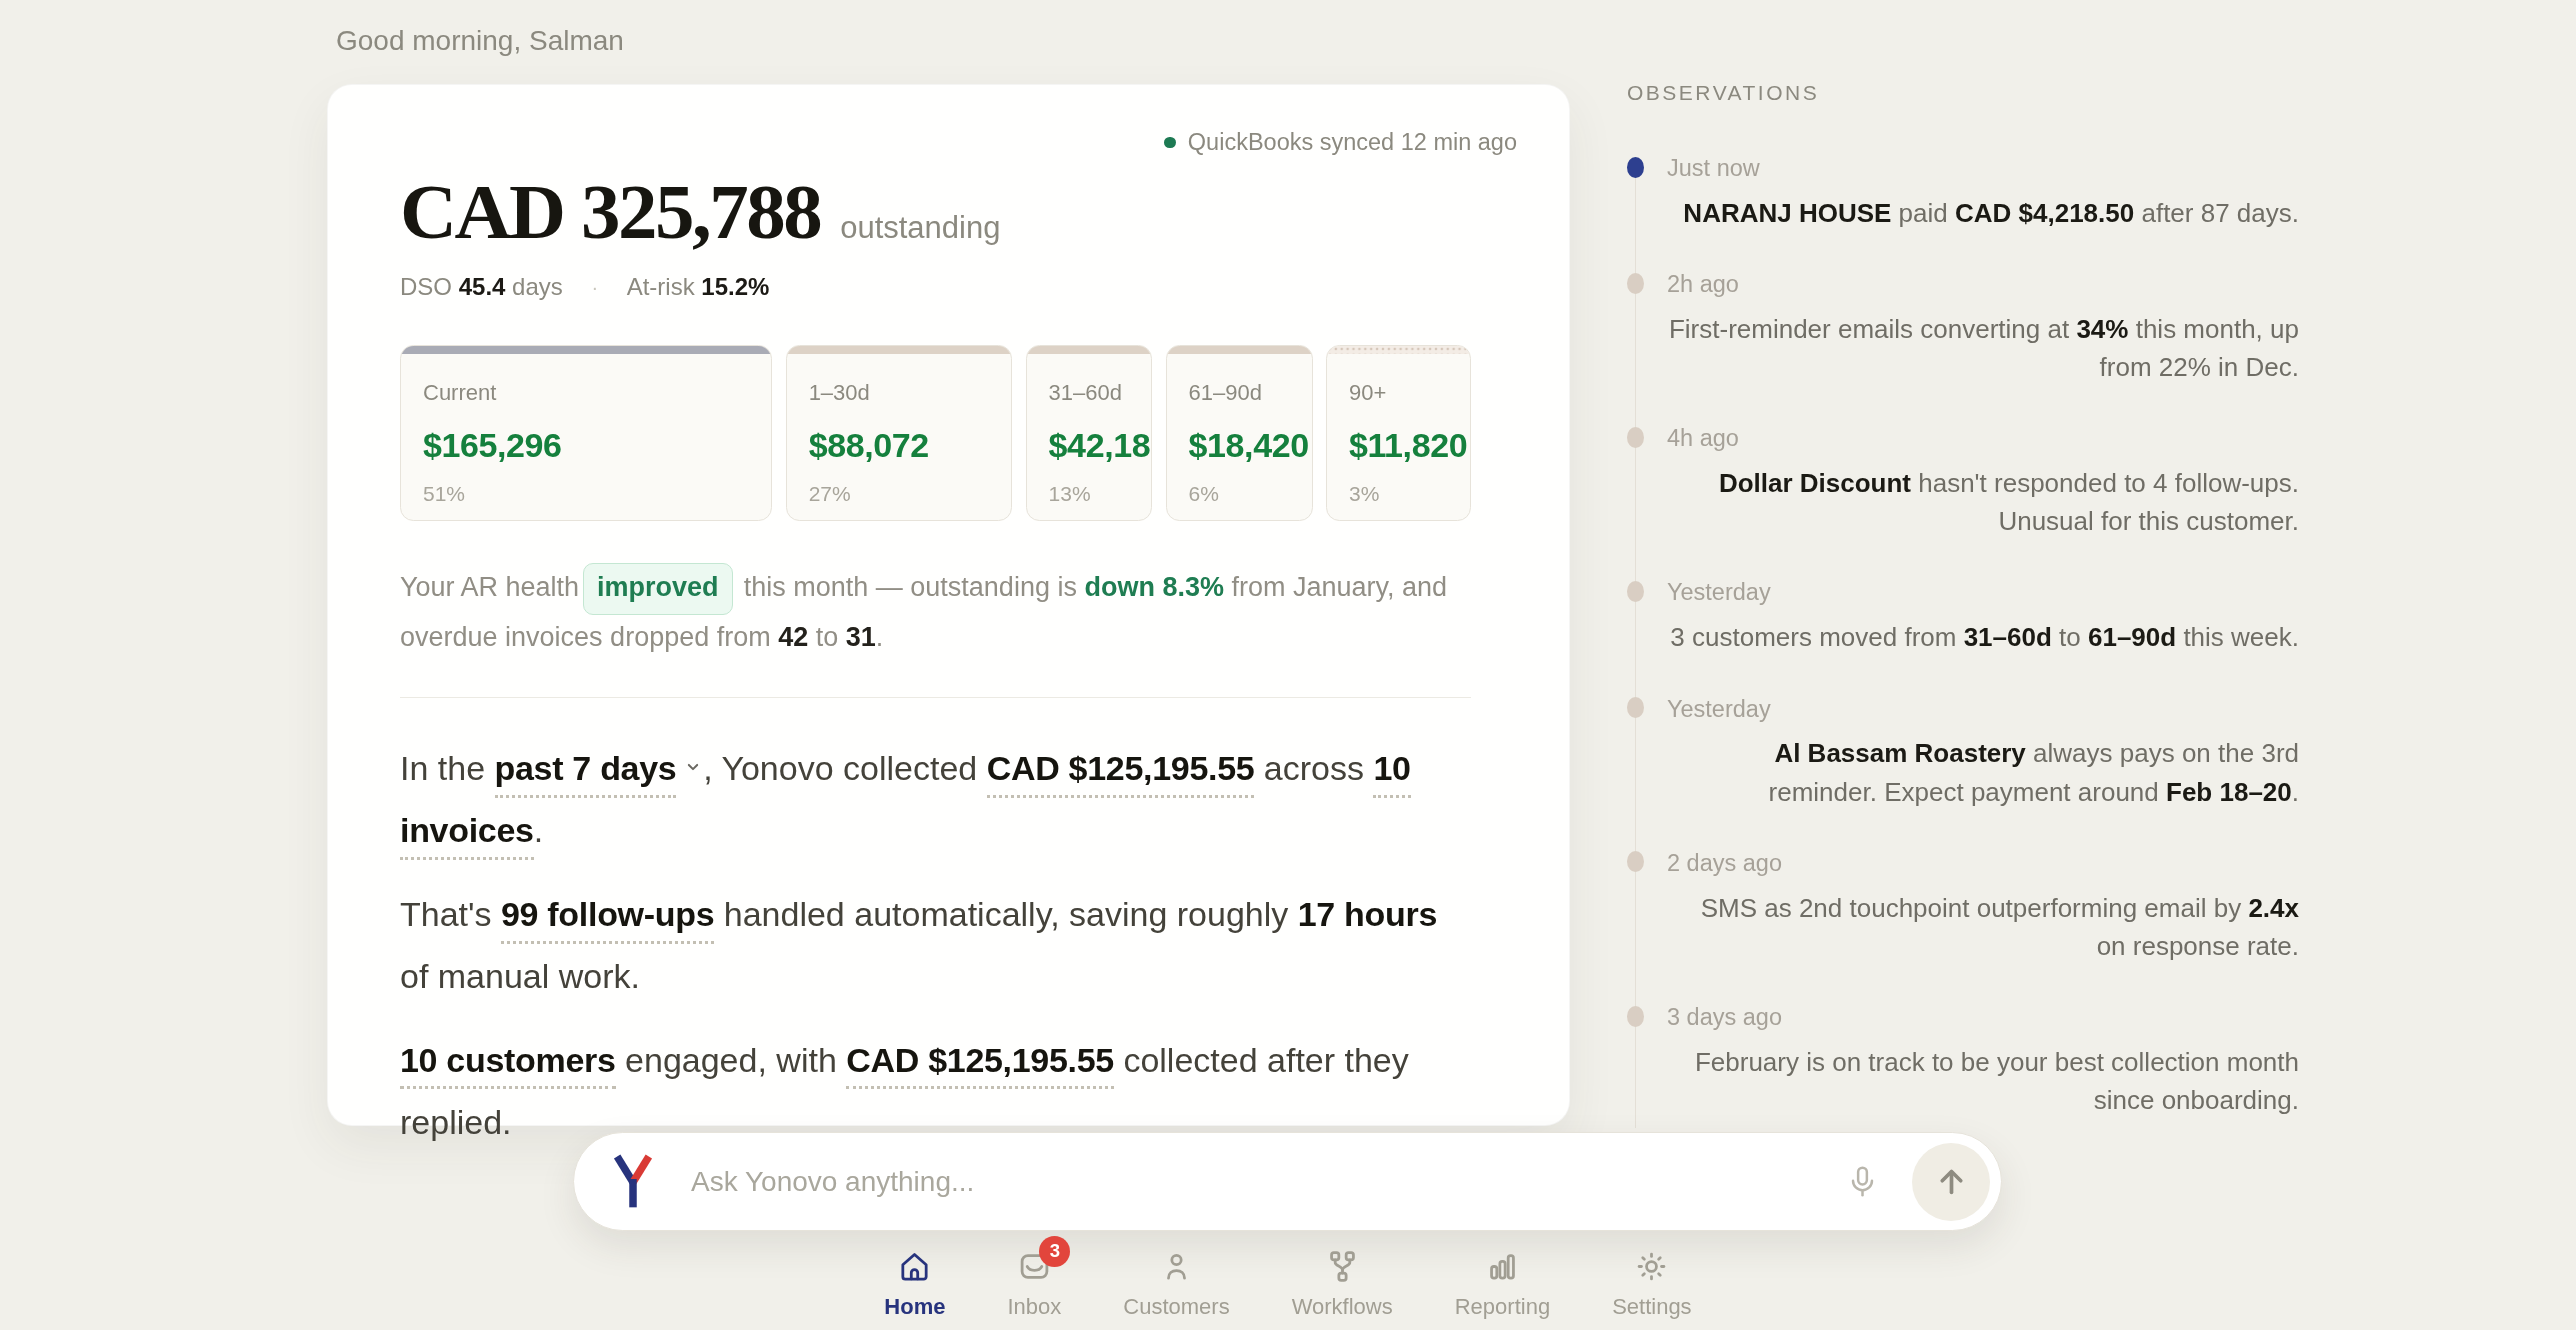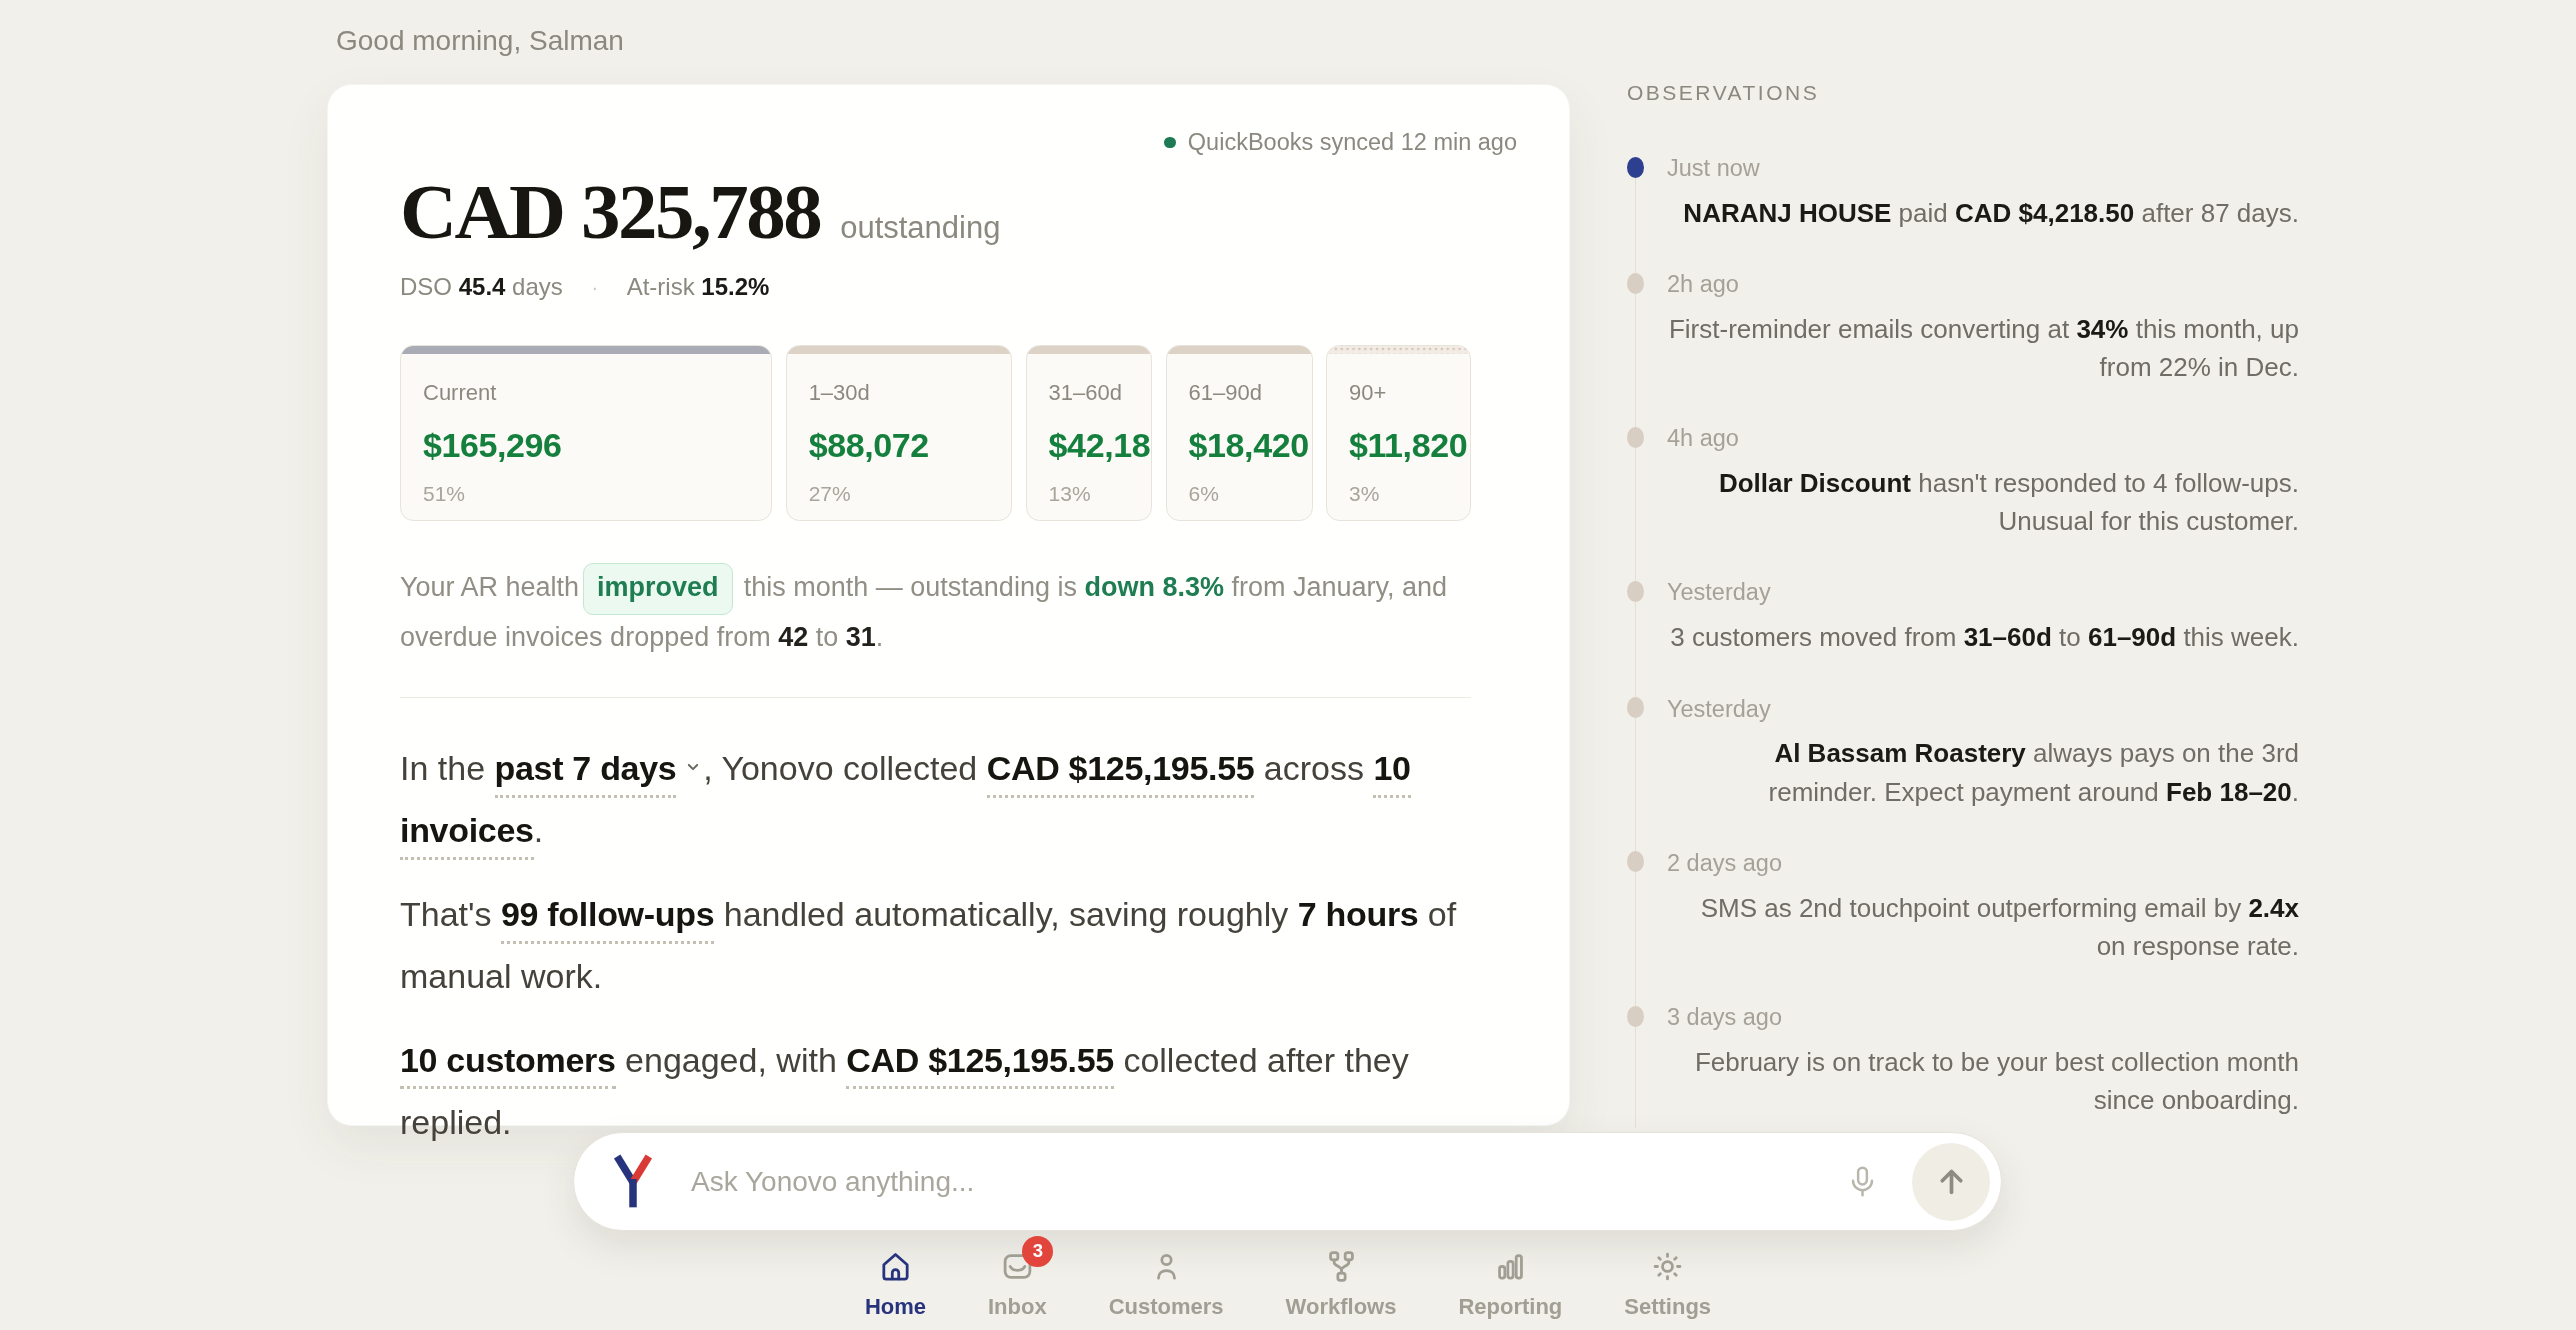--- a/index.html
+++ b/index.html
@@ -190,7 +190,7 @@
     <p><span>In the </span><b class="u">past 7 days</b><span class="chev"><svg width="20" height="20" viewBox="0 0 24 24" fill="none" stroke="#6b6962" stroke-width="2.4" stroke-linecap="round" stroke-linejoin="round">
             <path d="M7 10l5 5 5-5"></path>
           </svg></span><span>, Yonovo collected </span><b class="u">CAD $125,195.55</b><span> across </span><b class="u">10 invoices</b><span>.</span></p>
-    <p><span>That's </span><b class="u">99 follow-ups</b><span> handled automatically, saving roughly </span><b>7 hours</b><span> of manual work.</span></p>
+    <p><span>That's </span><b class="u">99 follow-ups</b><span> handled automatically, saving roughly </span><b>17 hours</b><span> of manual work.</span></p>
     <p><b class="u">10 customers</b><span> engaged, with </span><b class="u">CAD $125,195.55</b><span> collected after they replied.</span></p>
   </div>
 

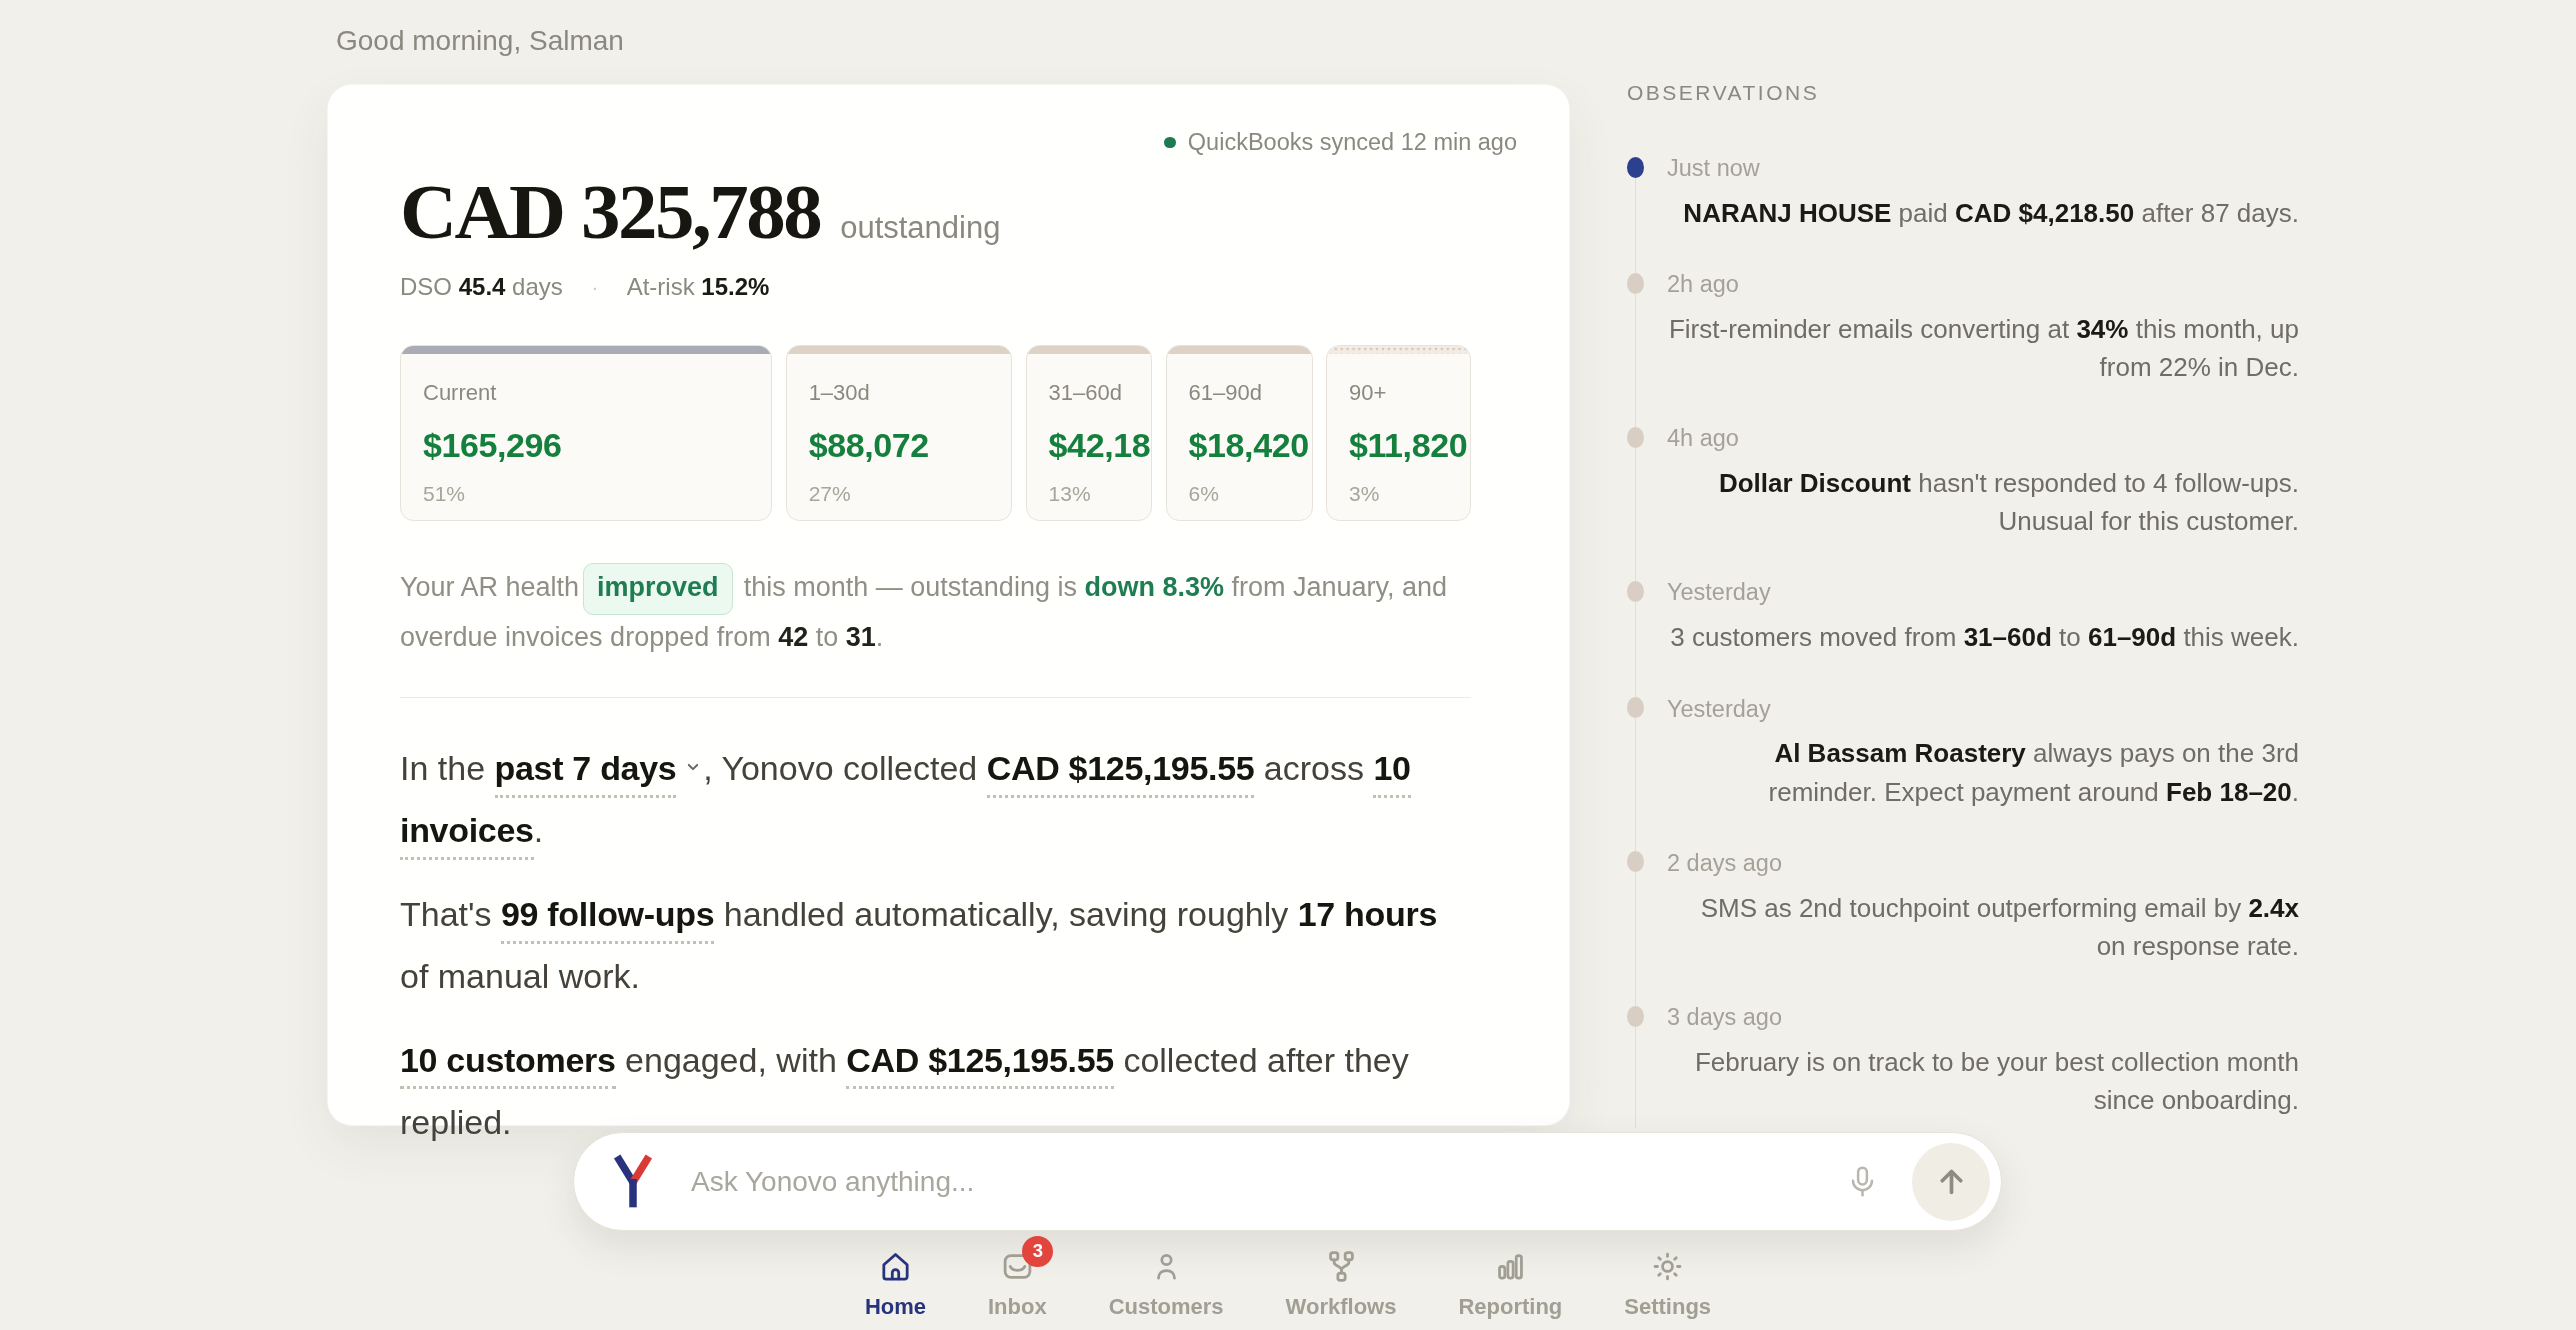--- a/index.html
+++ b/index.html
@@ -112,7 +112,7 @@
     display:flex;flex-direction:column;align-items:center;gap:10px;
     color:#a19e93;cursor:pointer;position:relative;
   }
-  .nav-item .nav-label{font-size:22px;font-weight:bold;}
+  .nav-item .nav-label{font-size:22px;}
   .nav-item.active{color:#27337d;}
   .nav-item.active .nav-label{font-weight:700;}
   .nav-icon{position:relative;display:flex;}

